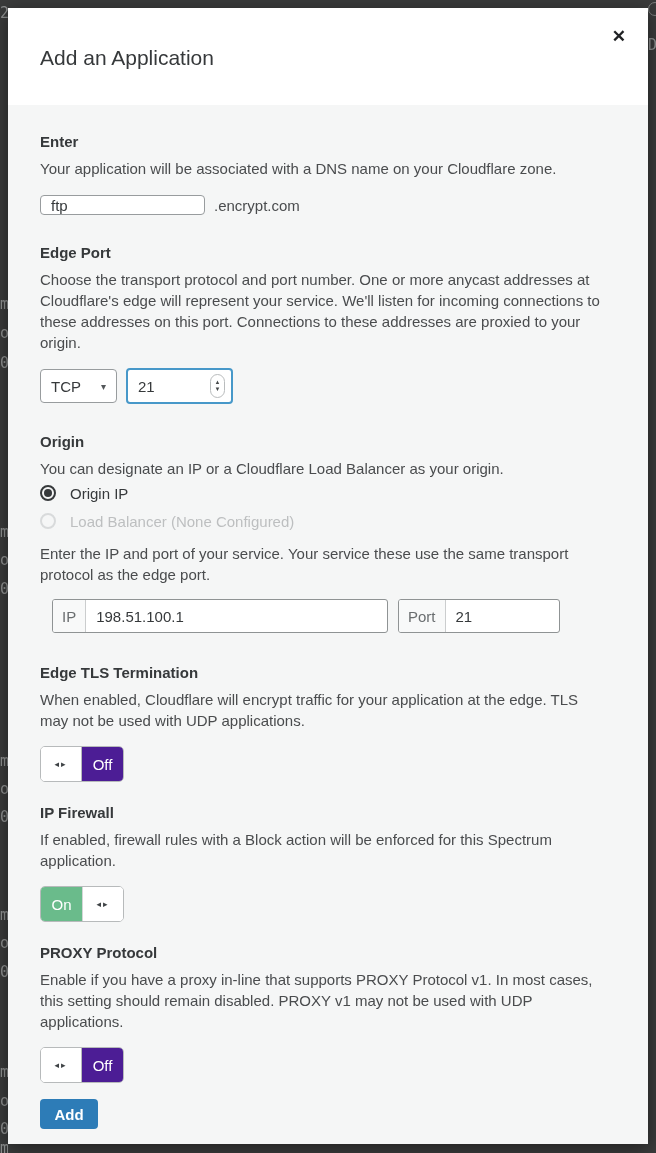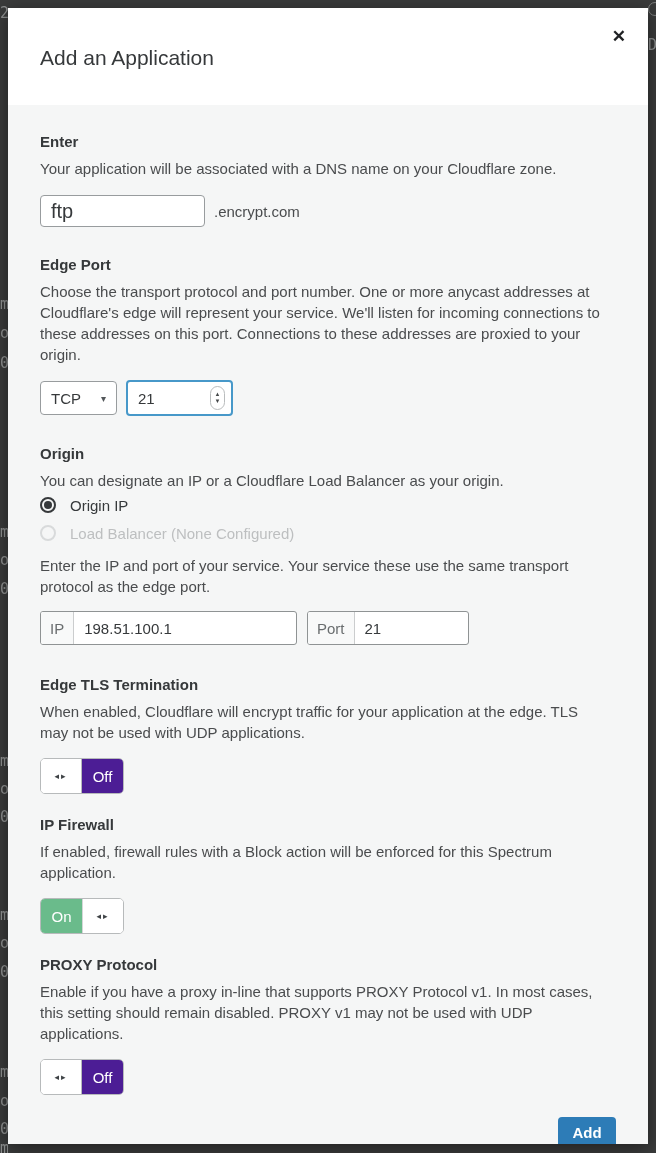--- a/index.html
+++ b/index.html
@@ -53,8 +53,8 @@
   
   .domain-row { margin-bottom: 27px; }
   .text-input {
-    height: 32px; border: 1px solid #989c9e; border-radius: 4px;
-    background: #fff; color: #36393b; font-size: 20px;
+    height: 20px; border: 1px solid #989c9e; border-radius: 4px;
+    background: #fff; color: #36393b; font-size: 15px;
     font-family: "Liberation Sans", sans-serif; padding: 0 10px; outline: none;
   }
   #domain-input { width: 165px; }

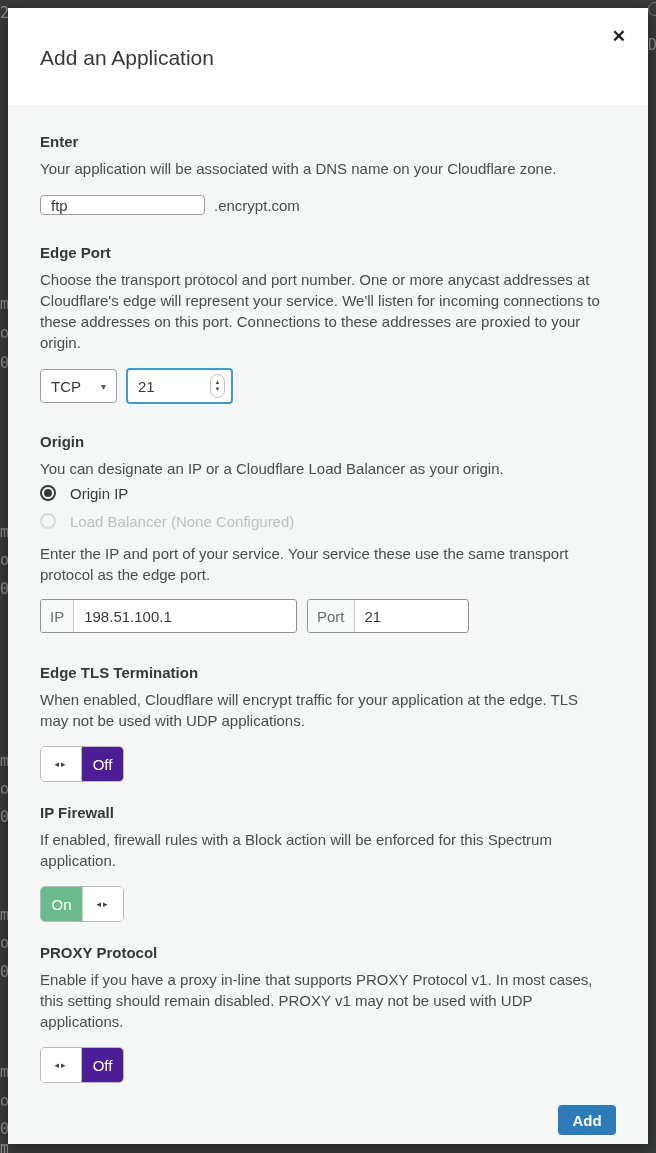--- a/index.html
+++ b/index.html
@@ -108,7 +108,7 @@
     font-family: "Liberation Sans", sans-serif; padding: 0 10px; width: 100%;
     background: transparent;
   }
-  #ip-group { width: 257px; margin-right: 10px; }
+  #ip-group { width: 336px; margin-right: 10px; margin-left: 12px; }
   #origin-port-group { width: 162px; }
   
   .toggle {

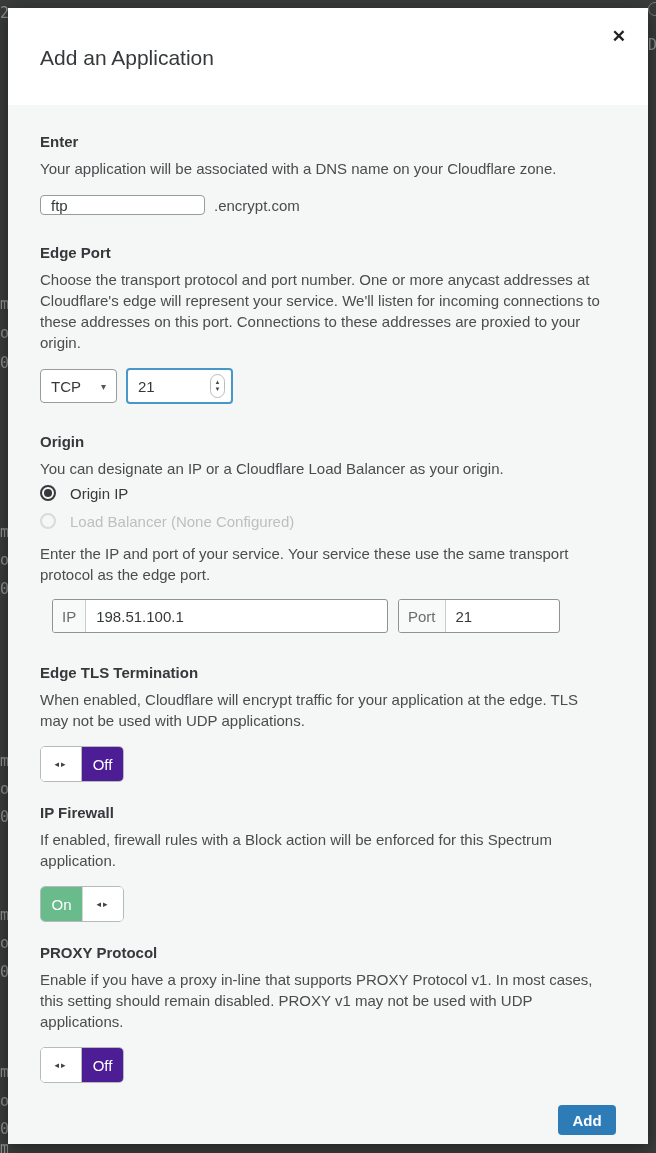--- a/index.html
+++ b/index.html
@@ -126,7 +126,7 @@
   .toggle.is-off .toggle-knob { border-right: 1px solid #b7babb; }
   .toggle.is-on .toggle-knob { border-left: 1px solid #d4d6d7; }
   
-  .footer-row { display: flex; justify-content: flex-end; margin-top: 22px; padding-bottom: 16px; }
+  .footer-row { display: flex; justify-content: flex-start; margin-top: 16px; padding-bottom: 16px; }
   .add-btn {
     min-width: 58px; height: 30px; padding: 0 14px;
     background: #2d7cb7; color: #fff; border: none; border-radius: 4px;

